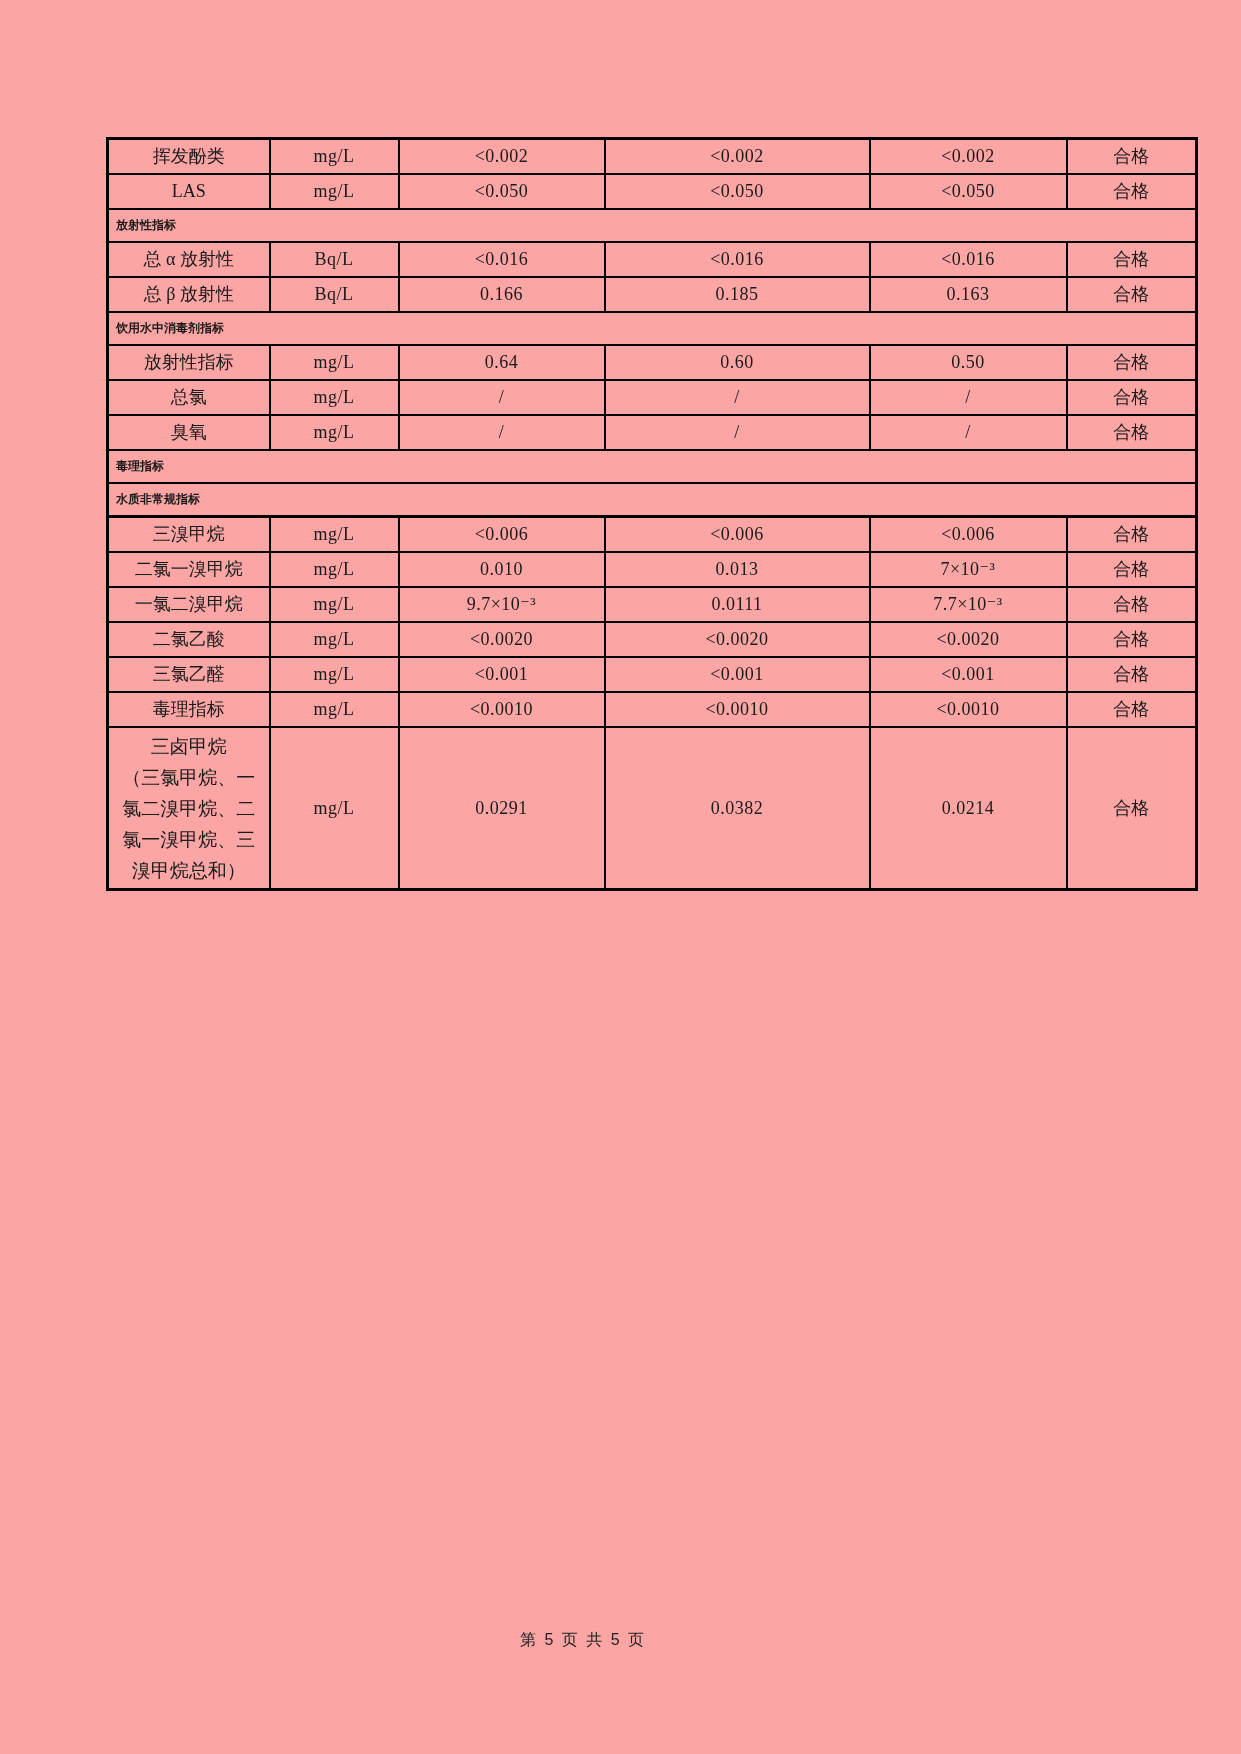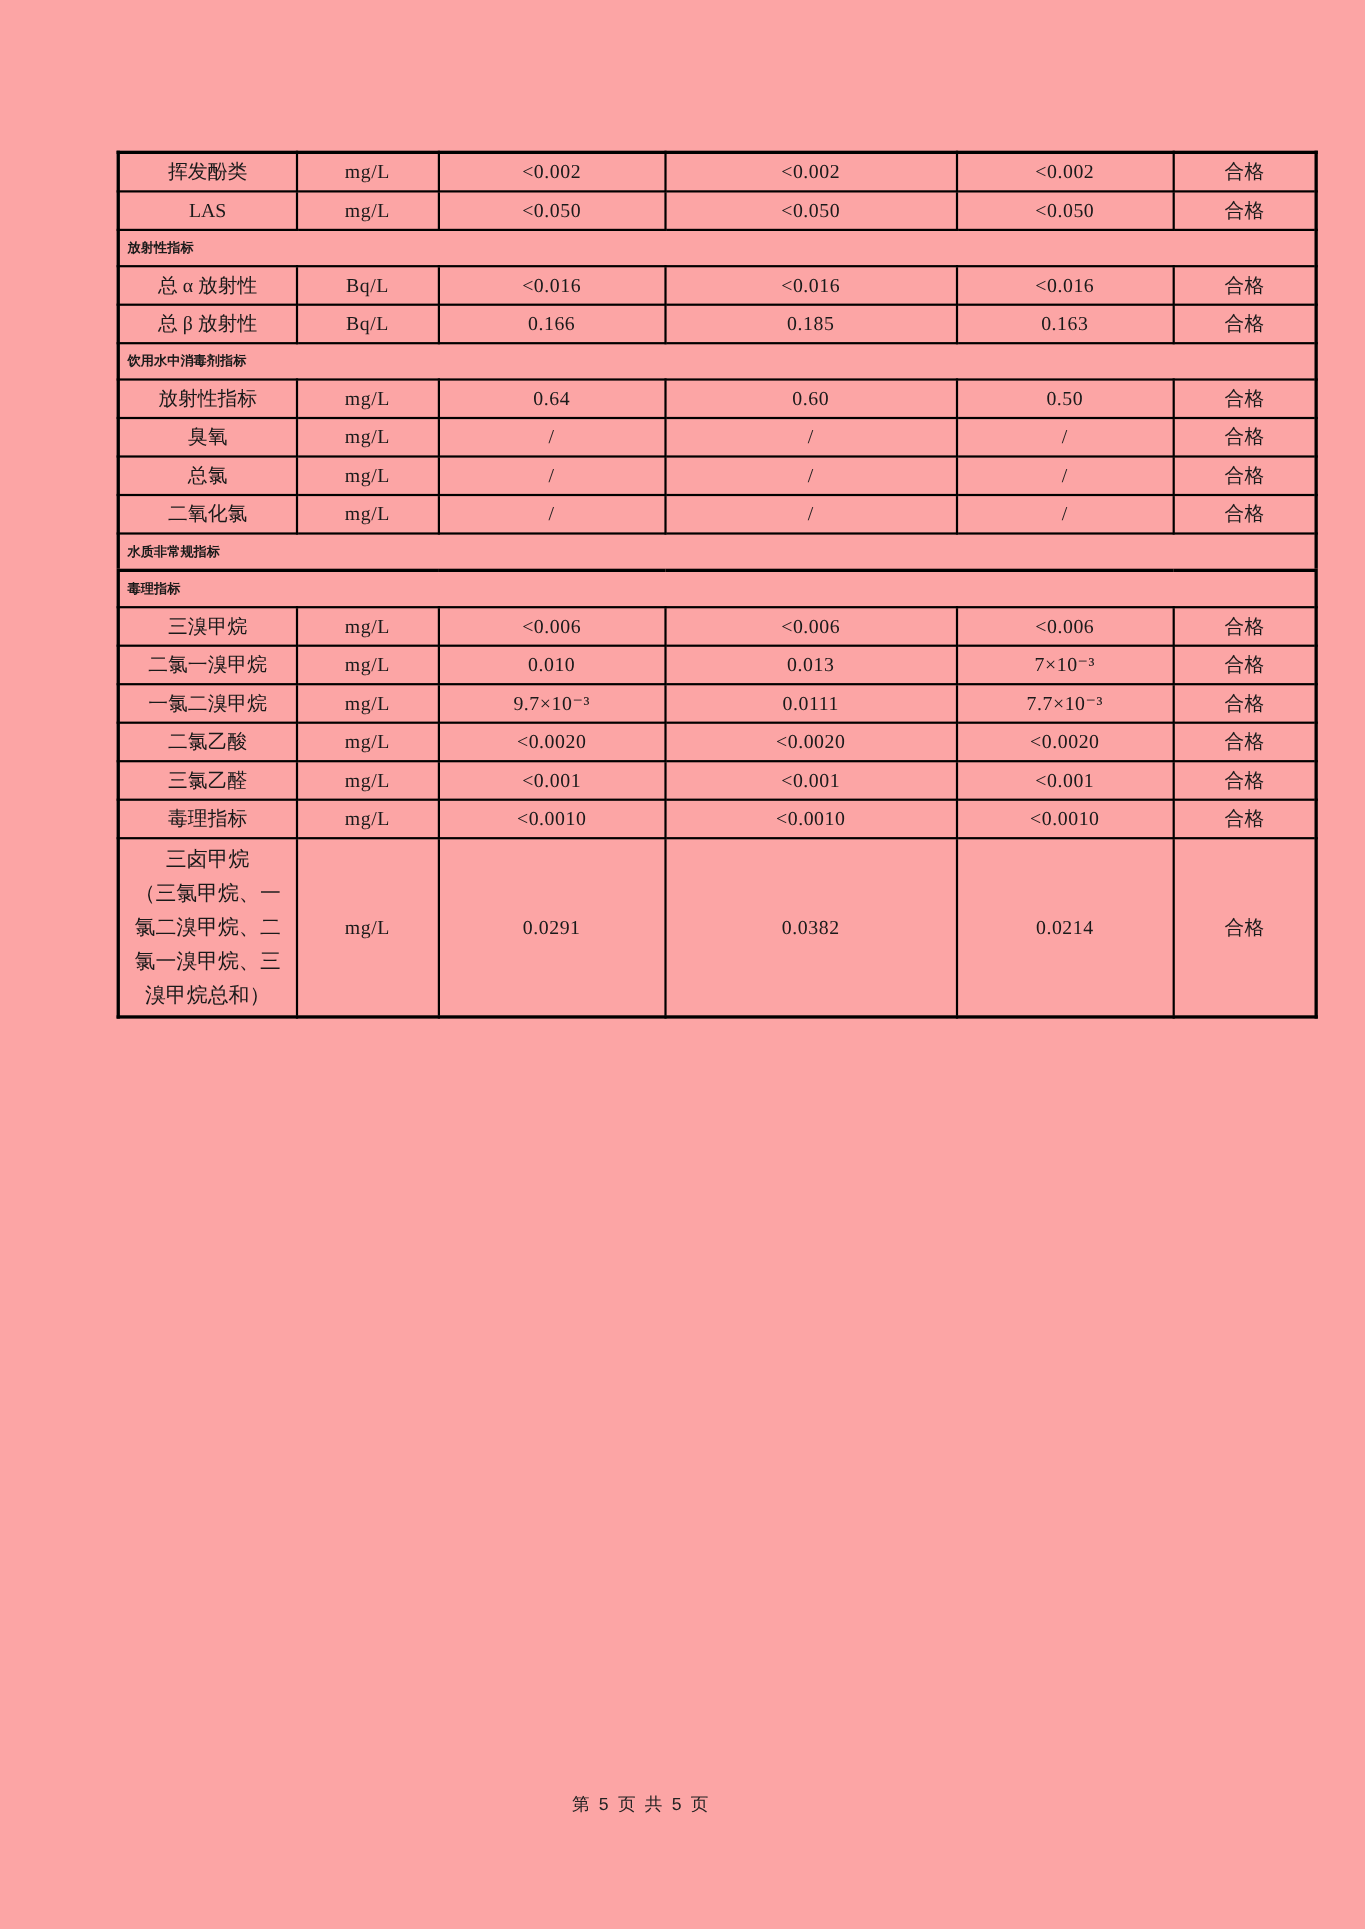--- a/index.html
+++ b/index.html
@@ -142,16 +142,16 @@
       </tr>
 
       <tr class="r-data">
+        <td class="c-label">总氯</td>
+        <td class="c-unit">mg/L</td>
+        <td class="c-val">/</td>
+        <td class="c-val">/</td>
+        <td class="c-val">/</td>
+        <td class="c-result">合格</td>
+      </tr>
+
+      <tr class="r-data">
         <td class="c-label">臭氧</td>
-        <td class="c-unit">mg/L</td>
-        <td class="c-val">/</td>
-        <td class="c-val">/</td>
-        <td class="c-val">/</td>
-        <td class="c-result">合格</td>
-      </tr>
-
-      <tr class="r-data">
-        <td class="c-label">总氯</td>
         <td class="c-unit">mg/L</td>
         <td class="c-val">/</td>
         <td class="c-val">/</td>

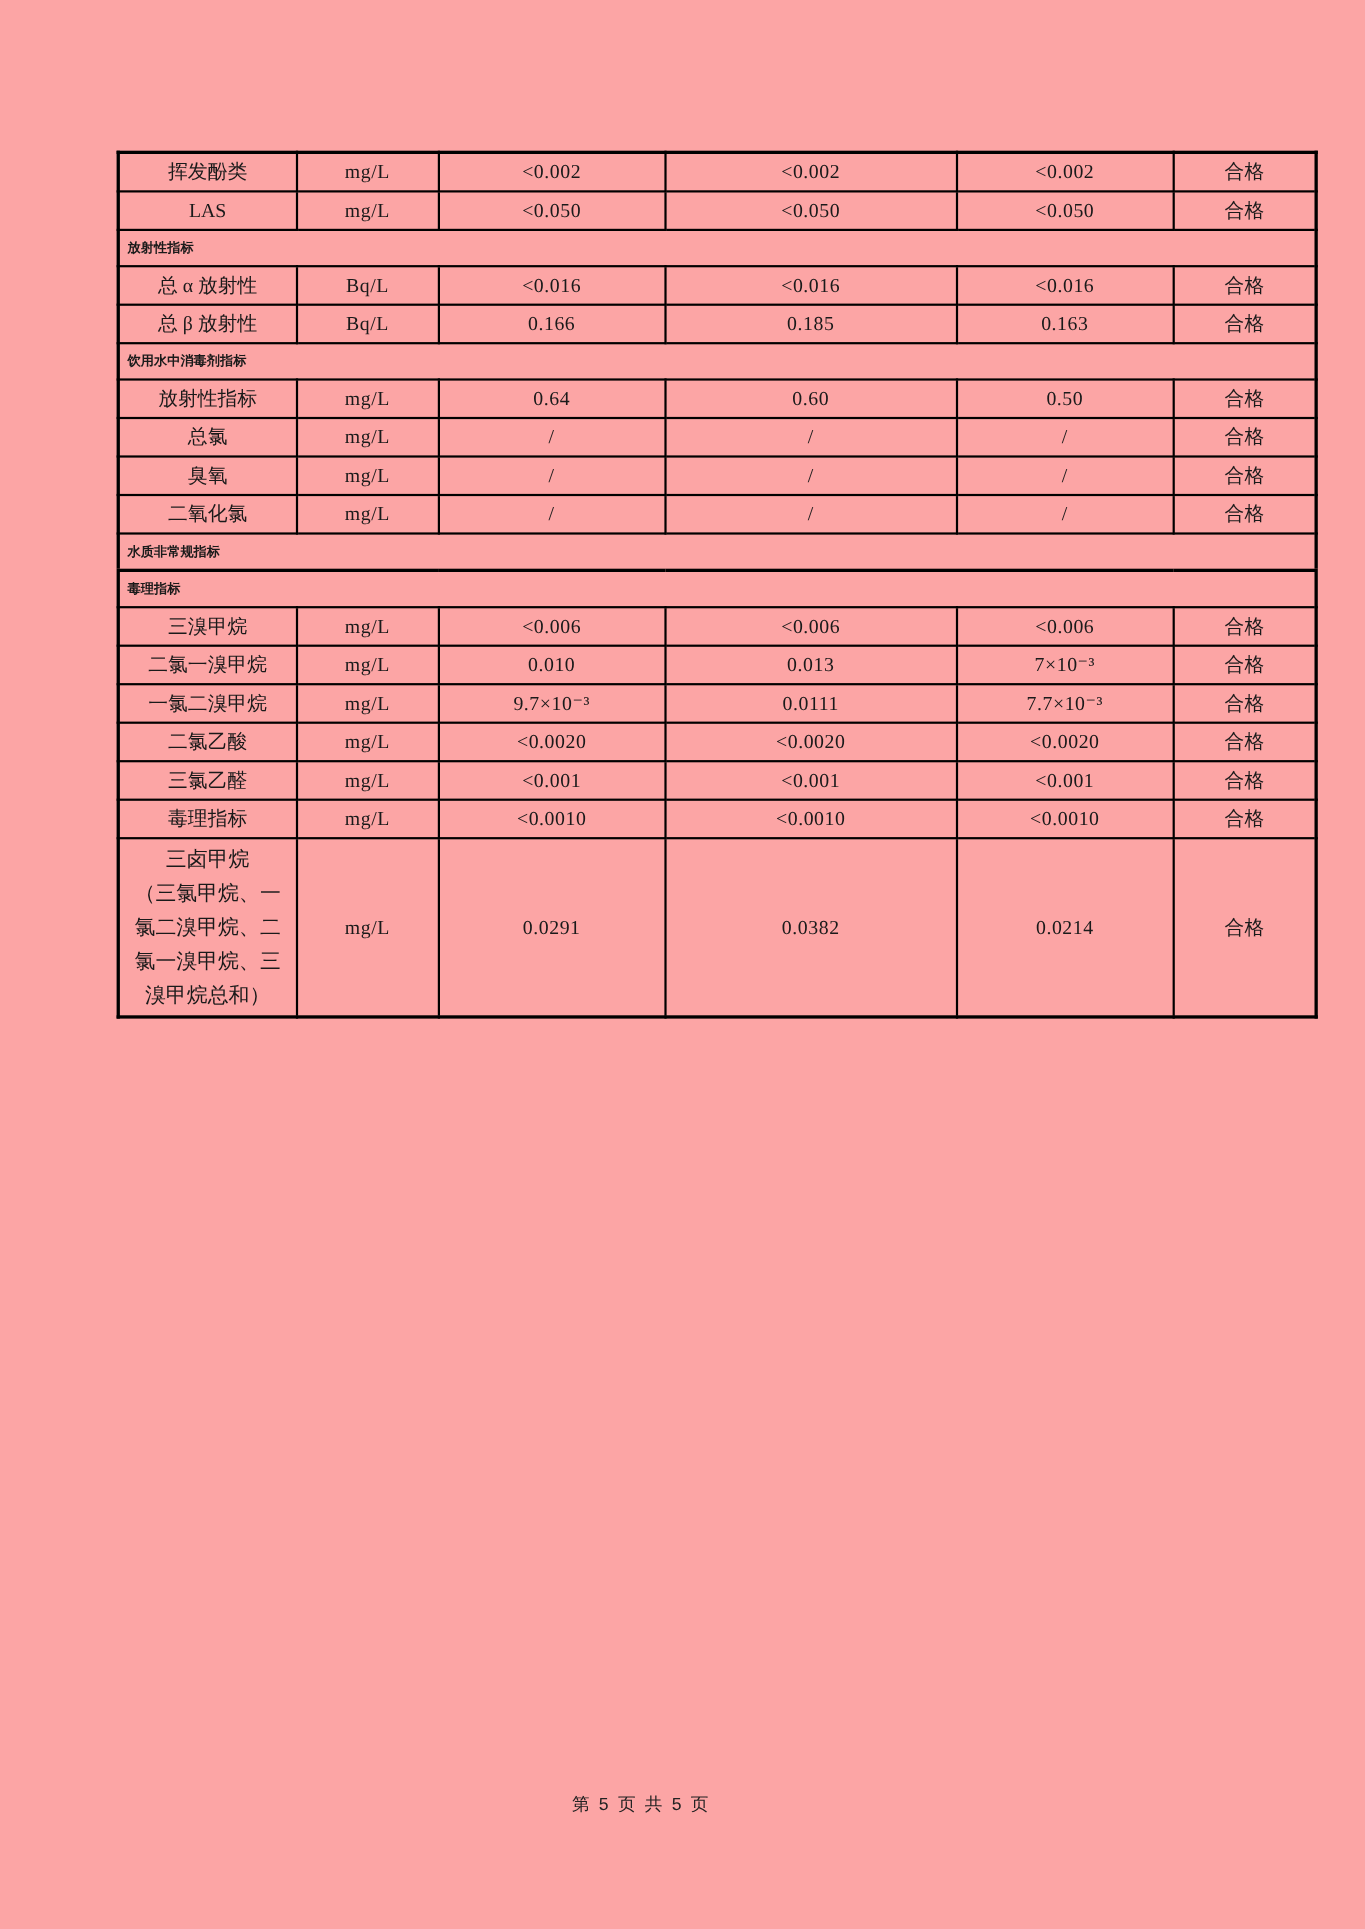--- a/index.html
+++ b/index.html
@@ -159,14 +159,6 @@
         <td class="c-result">合格</td>
       </tr>
 
-      <tr class="r-data">
-        <td class="c-label">二氧化氯</td>
-        <td class="c-unit">mg/L</td>
-        <td class="c-val">/</td>
-        <td class="c-val">/</td>
-        <td class="c-val">/</td>
-        <td class="c-result">合格</td>
-      </tr>
 
       <tr class="r-section r-section-thick">
         <td colspan="6">水质非常规指标</td>

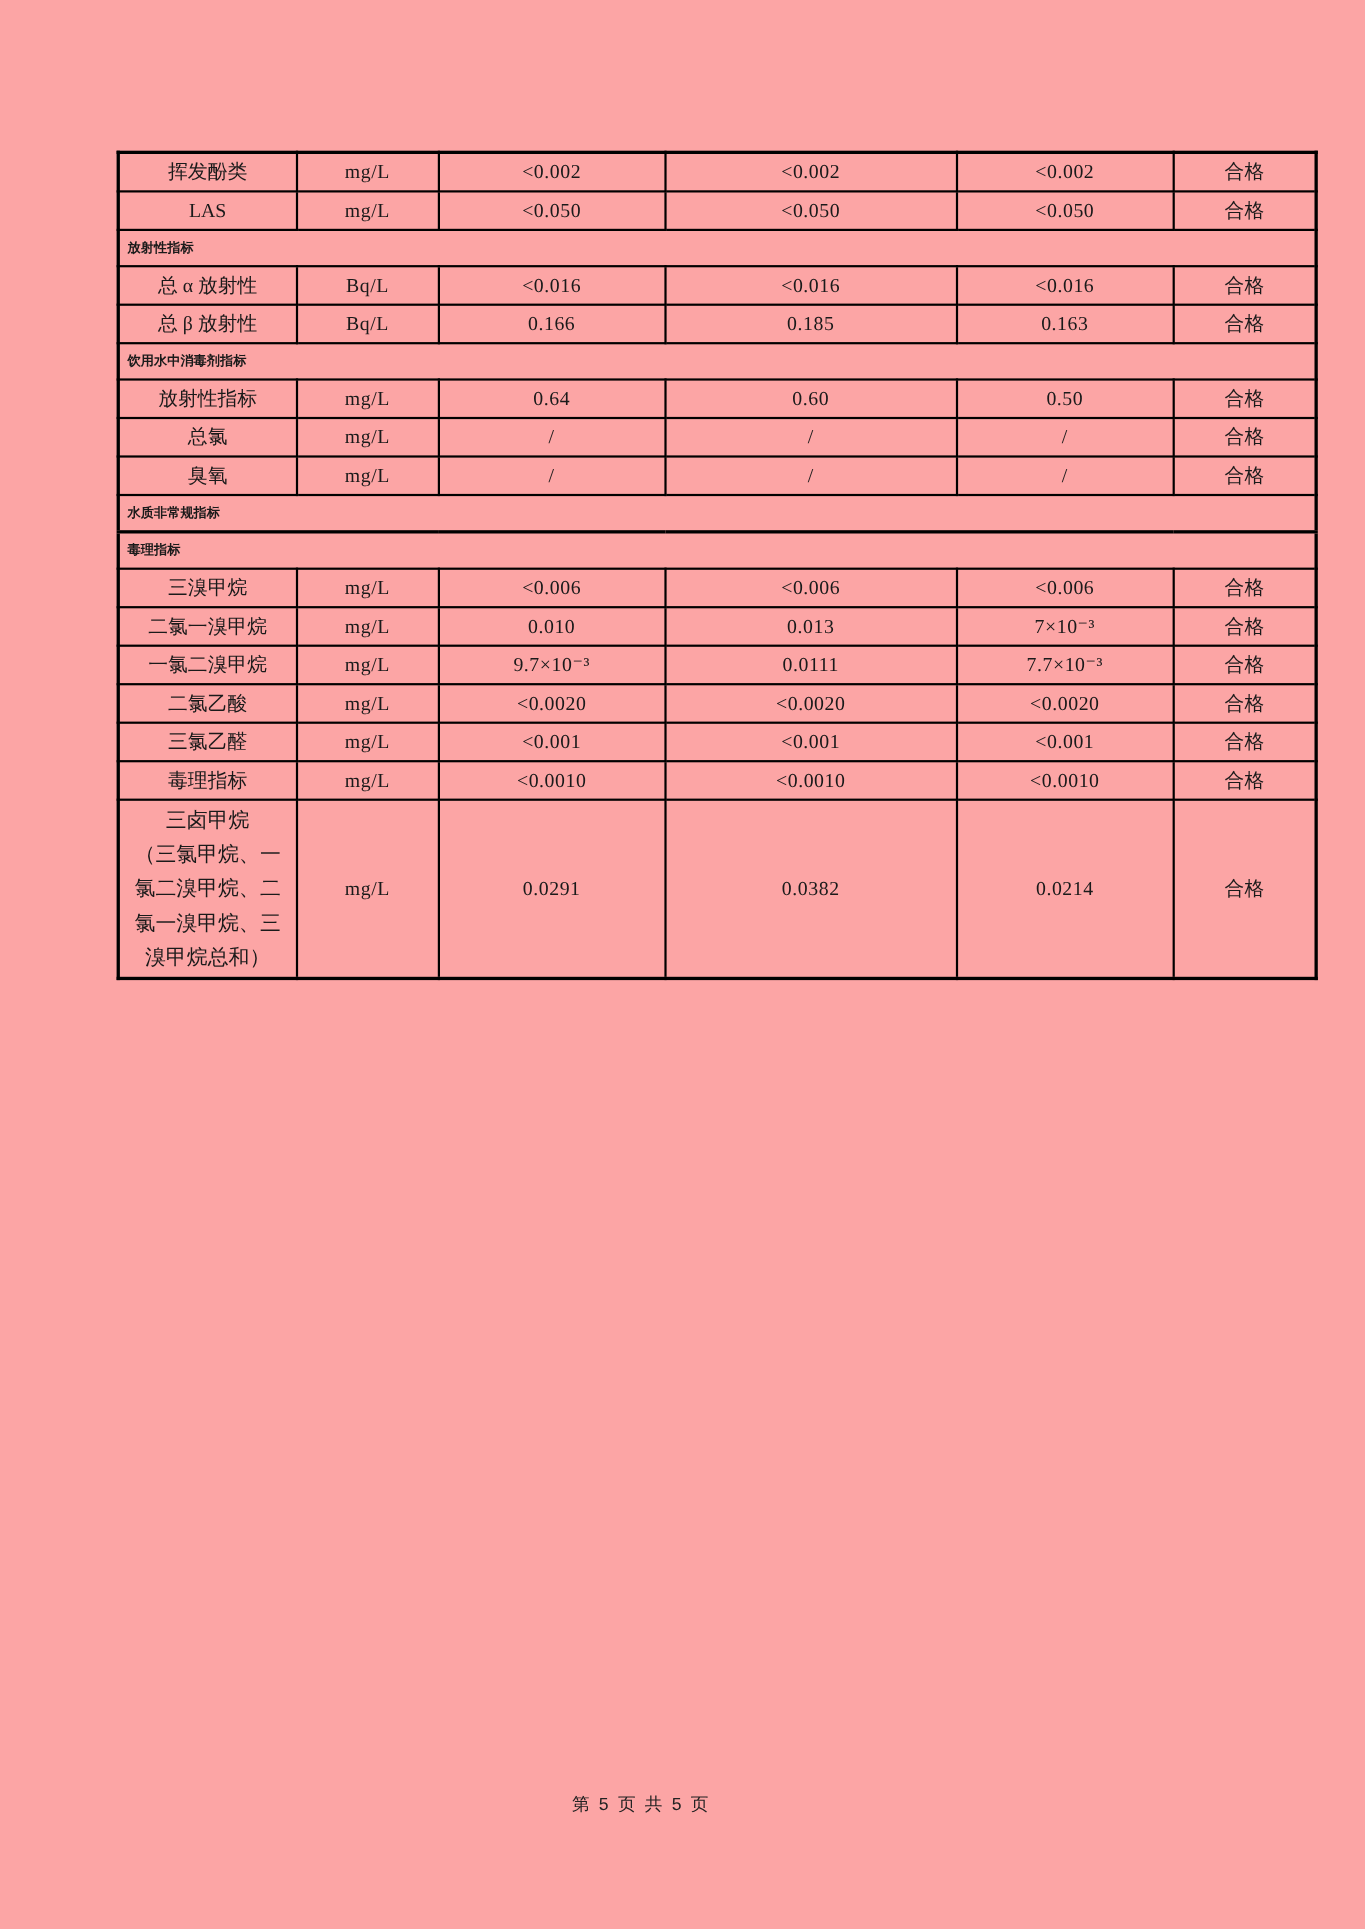--- a/index.html
+++ b/index.html
@@ -160,12 +160,12 @@
       </tr>
 
 
+      <tr class="r-section">
+        <td colspan="6">毒理指标</td>
+      </tr>
+
       <tr class="r-section r-section-thick">
         <td colspan="6">水质非常规指标</td>
-      </tr>
-
-      <tr class="r-section">
-        <td colspan="6">毒理指标</td>
       </tr>
 
       <tr class="r-data">

